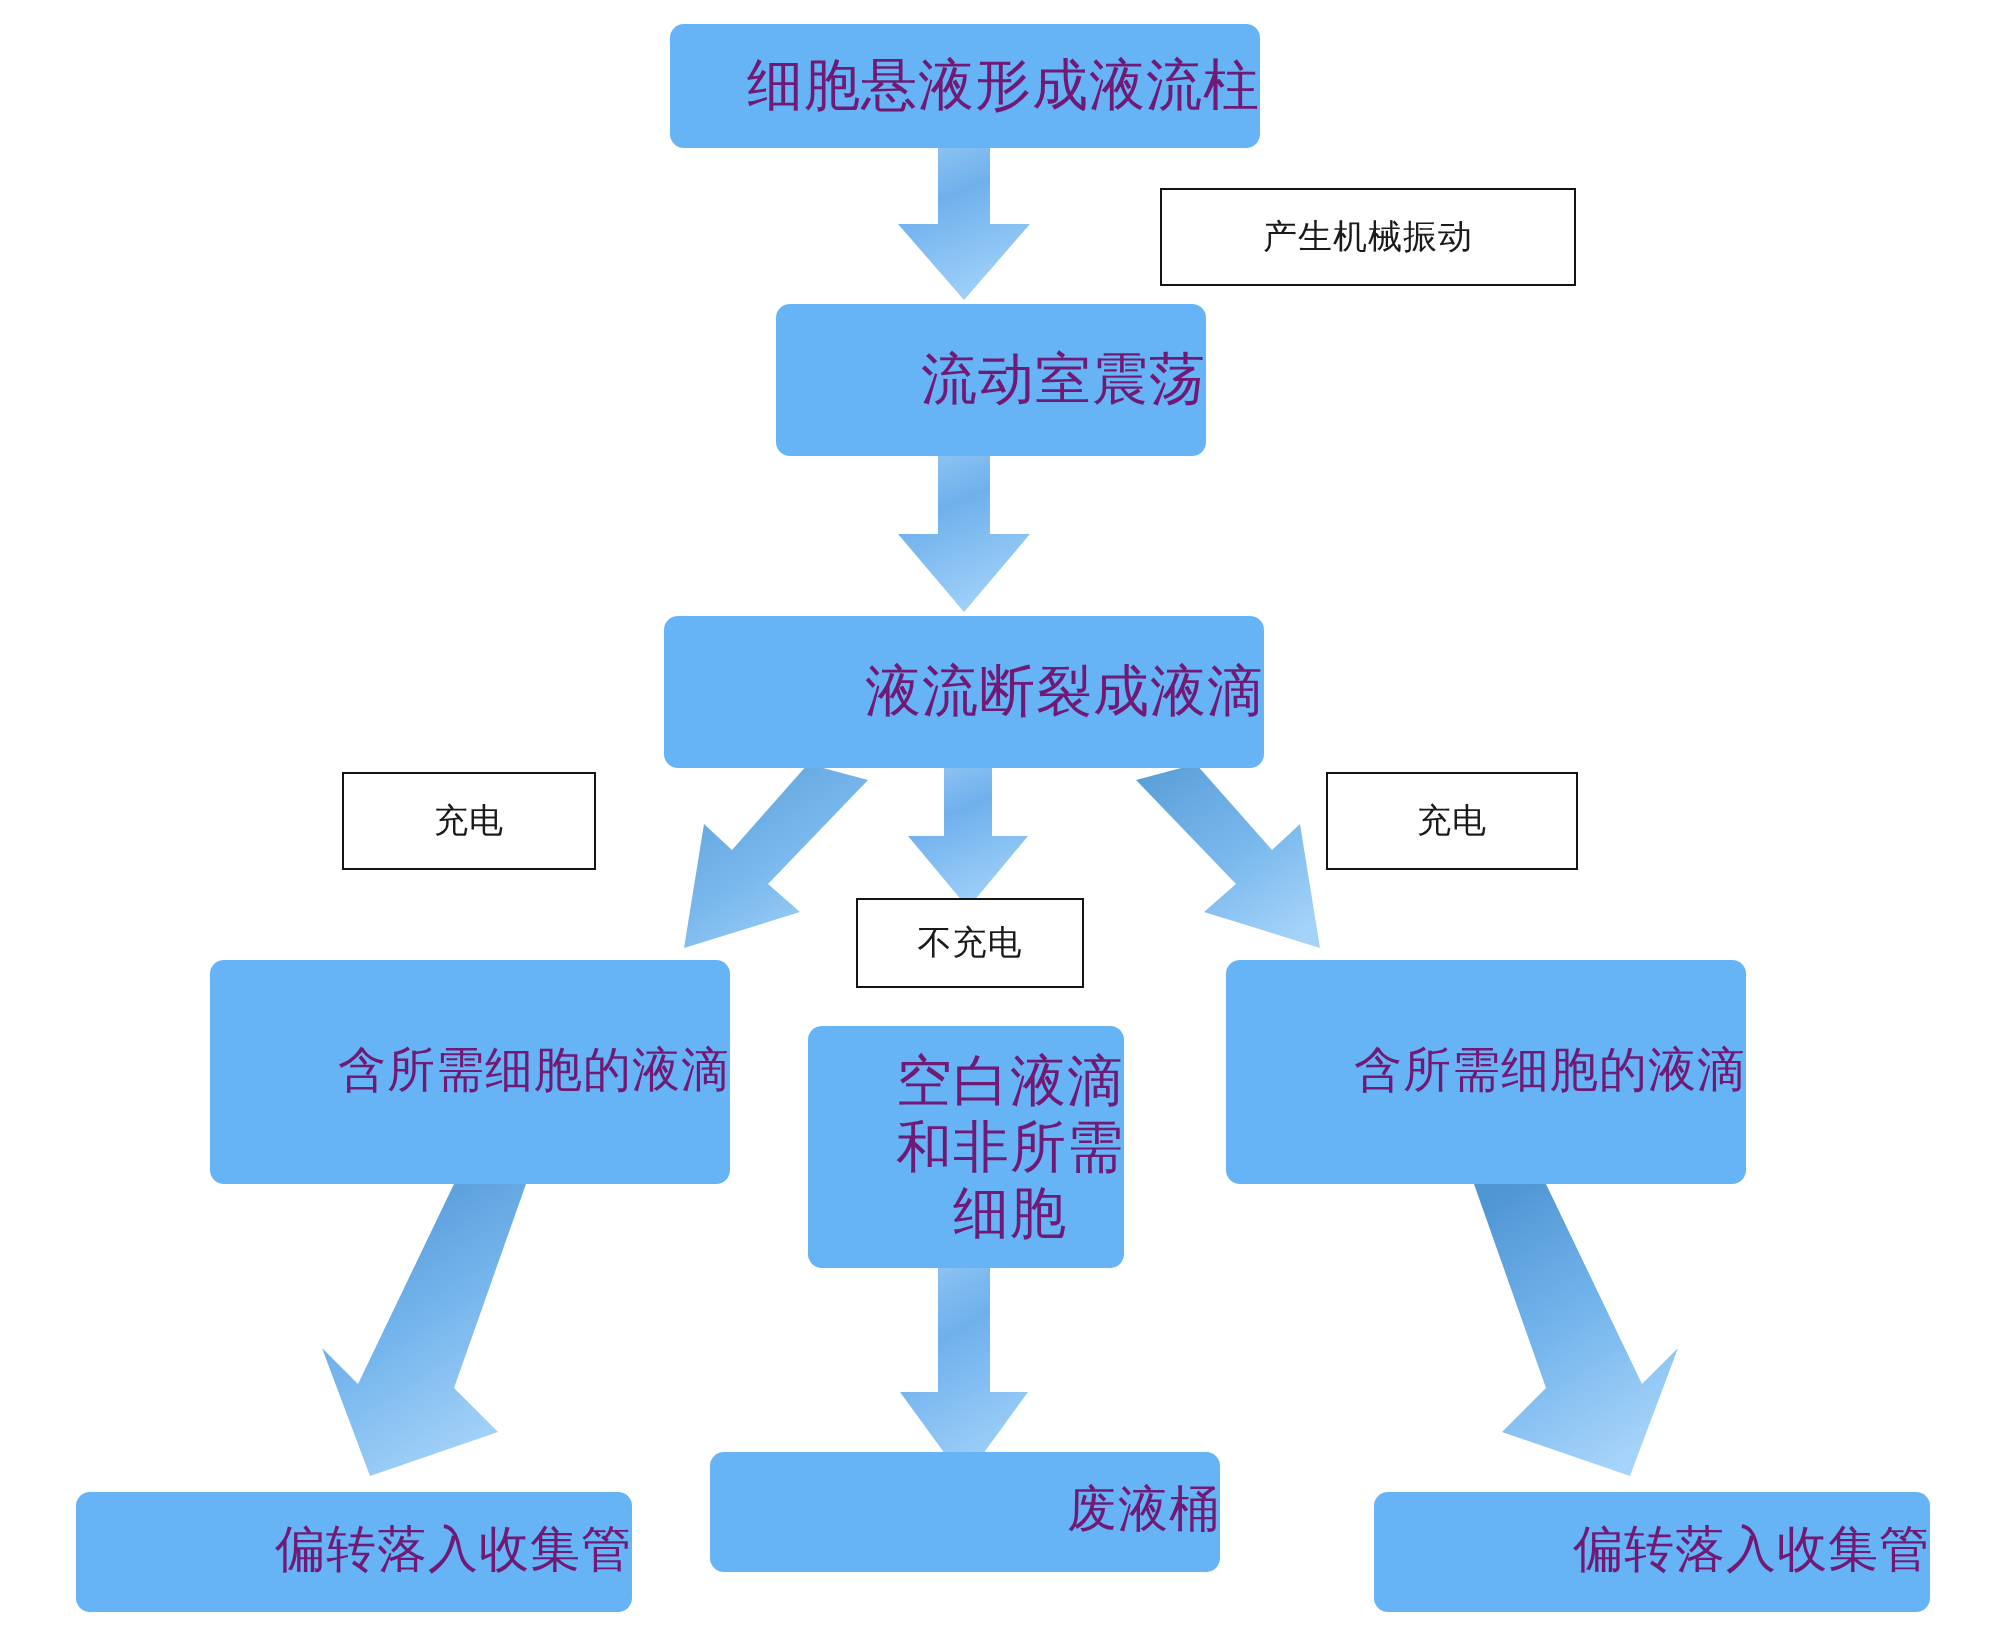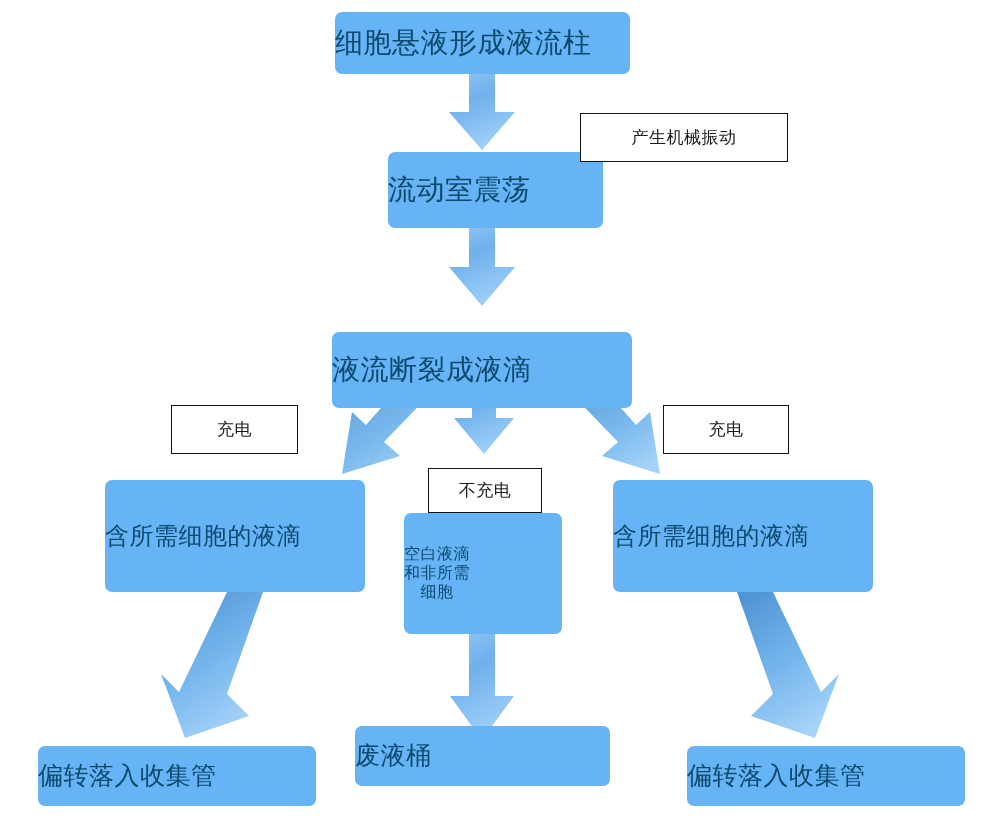--- a/index.html
+++ b/index.html
@@ -21,10 +21,10 @@
     position: absolute;
     background: #66b3f5;
     border-radius: 7px;
-    color: #0c4a6e;
+    color: #701a75;
     display: flex;
     align-items: center;
-    justify-content: flex-start;
+    justify-content: flex-end;
     text-align: center;
     line-height: 1.18;
     box-sizing: border-box;

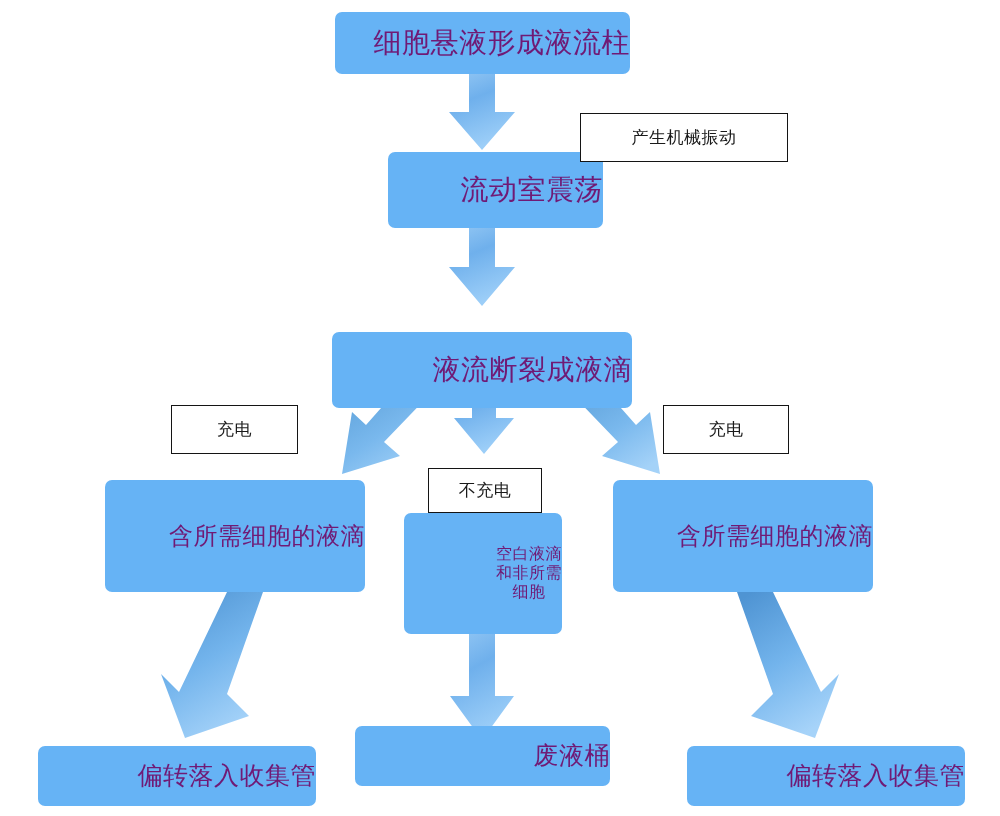--- a/index.html
+++ b/index.html
@@ -48,7 +48,6 @@
     font-size: 17px;
     letter-spacing: 0.5px;
     z-index: 7;
-    margin-top: 19px;
   }
   .arrow-svg {
     position: absolute;

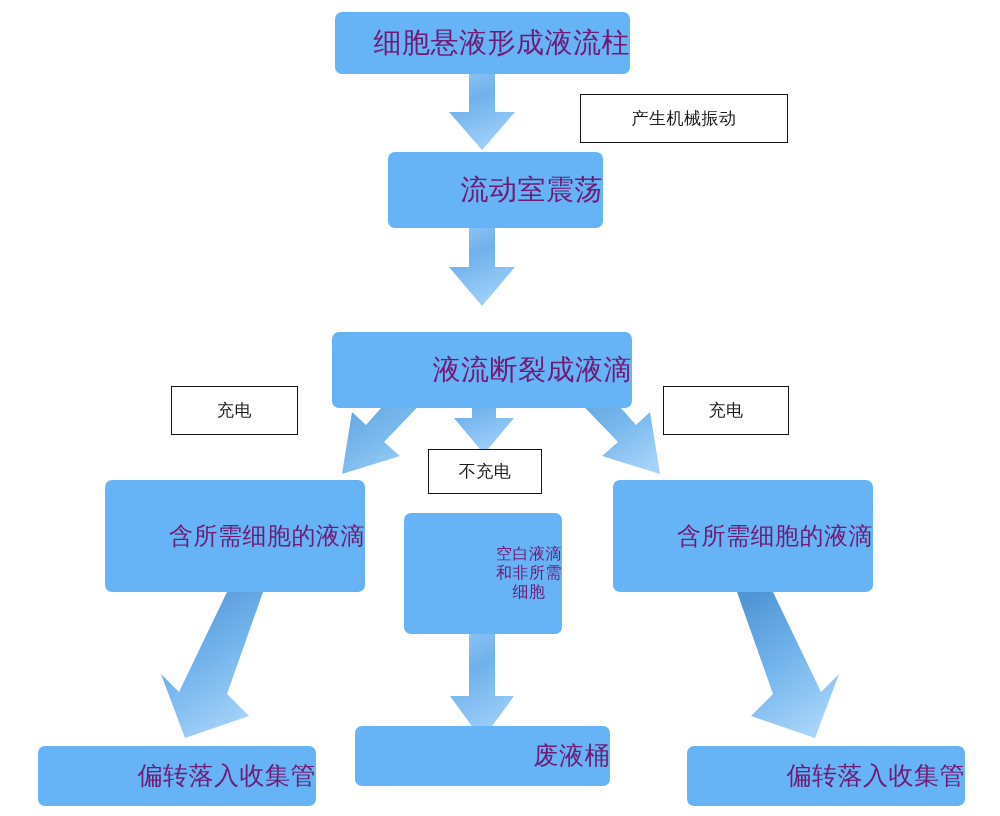--- a/index.html
+++ b/index.html
@@ -120,7 +120,7 @@
     <span class="node-label">流动室震荡</span>
   </div>
 
-  <div class="node" style="left:332px; top:308px; width:300px; height:76px; font-size:28px;margin-top:24px;">
+  <div class="node" style="left:332px; top:308px; width:300px; height:76px; font-size:28px;">
     <span class="node-label">液流断裂成液滴</span>
   </div>
 

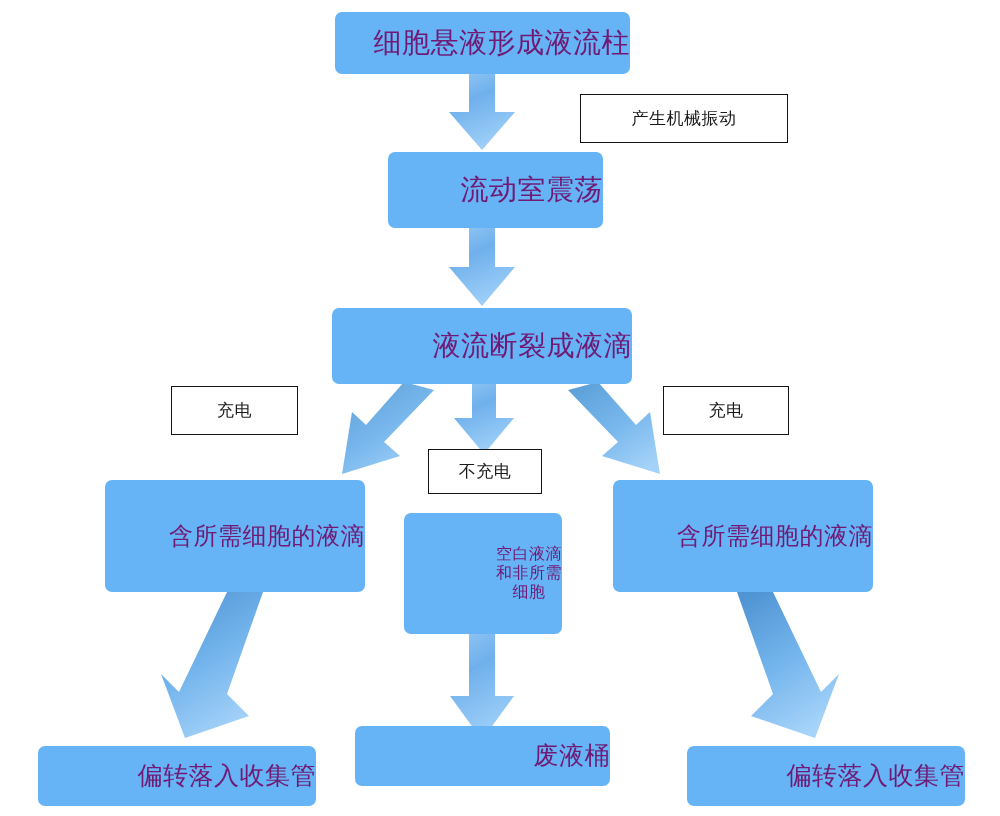--- a/index.html
+++ b/index.html
@@ -128,7 +128,7 @@
     <span class="node-label">含所需细胞的液滴</span>
   </div>
 
-  <div class="node" style="left:404px; top:513px; width:158px; height:121px; font-size:16px;">
+  <div class="node" style="left:404px; top:513px; width:158px; height:121px; font-size:28px;">
     <span class="node-label">空白液滴
 和非所需
 细胞</span>

